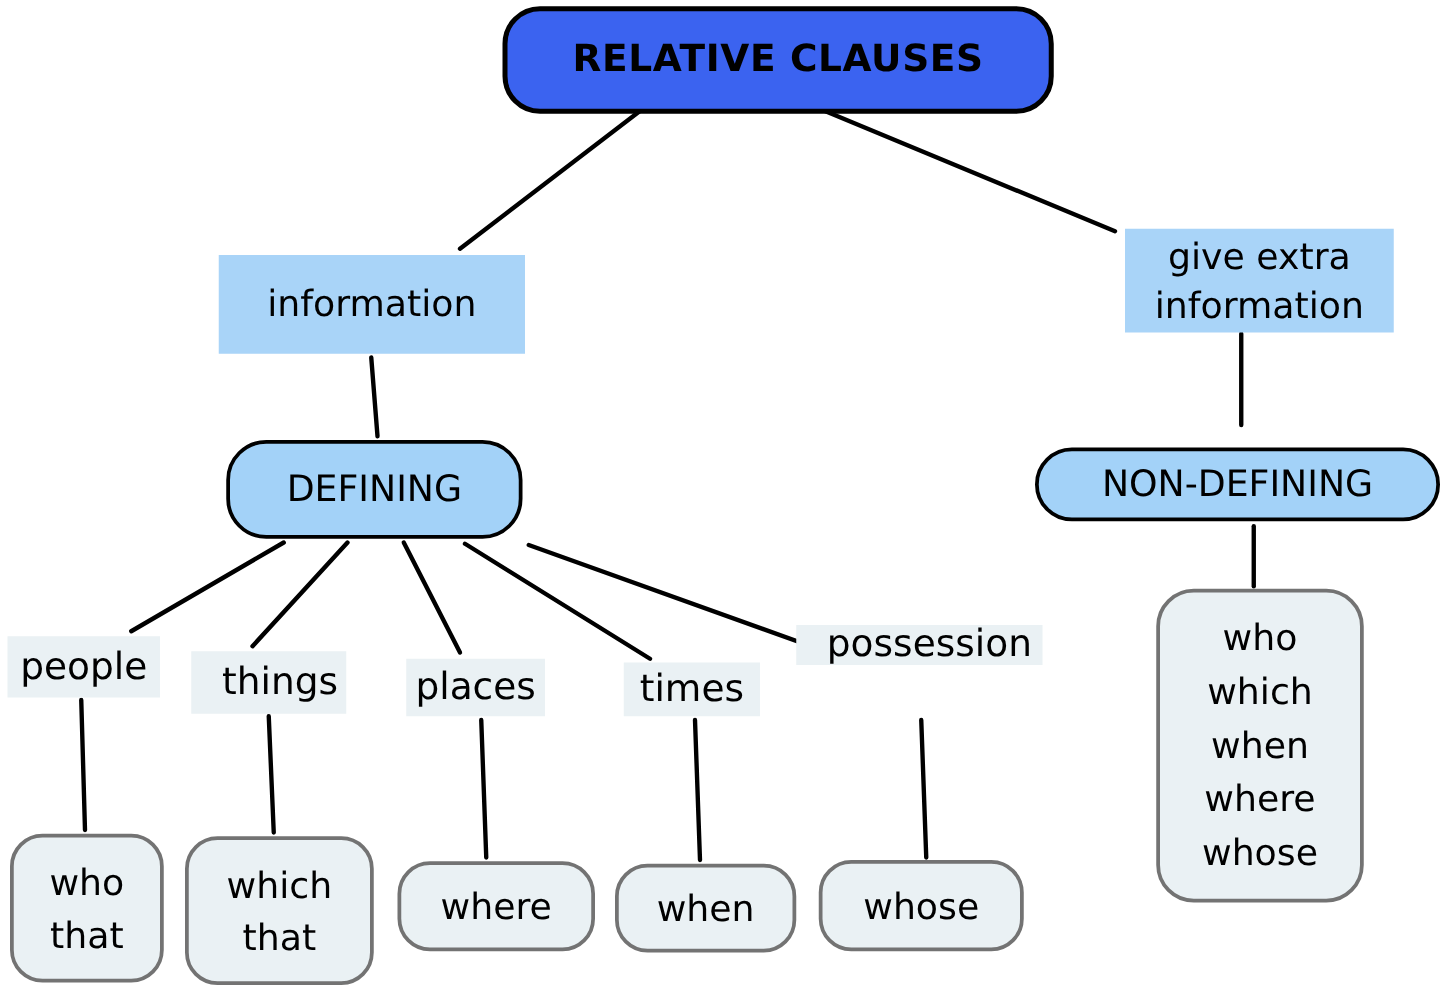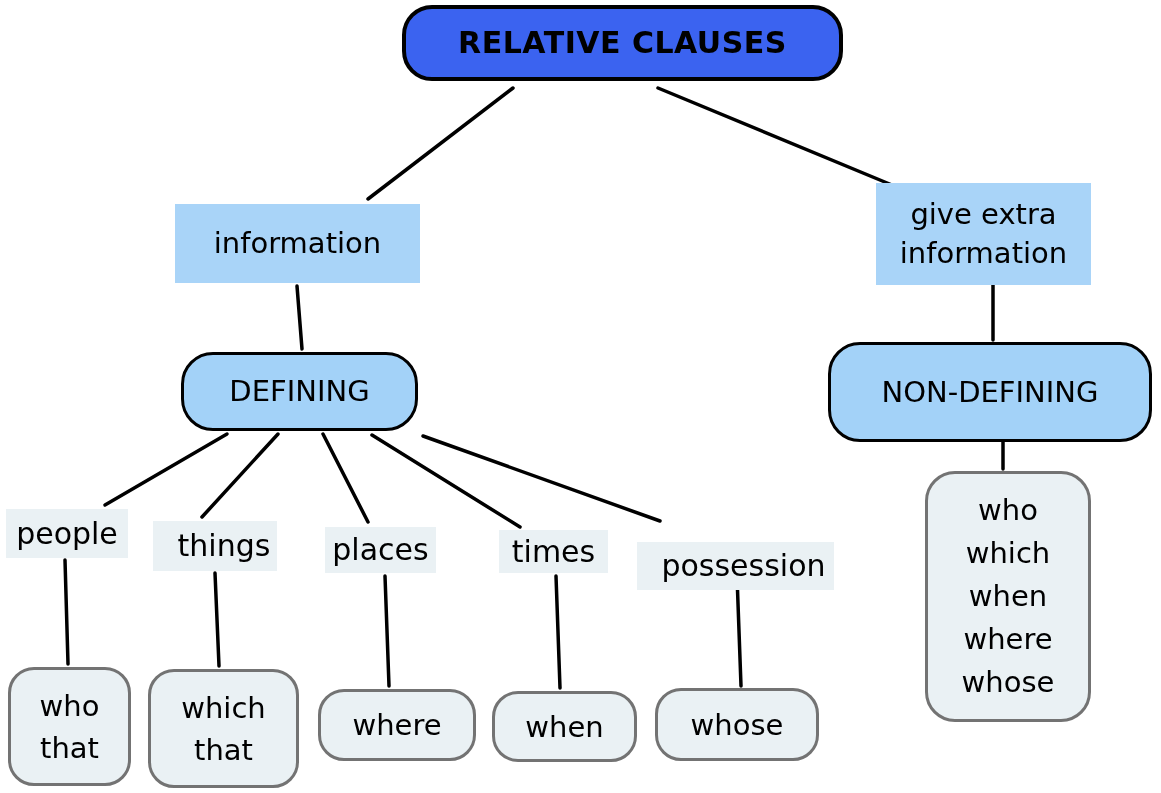--- a/index.html
+++ b/index.html
@@ -32,7 +32,7 @@
     font-size:29px;line-height:42px;
   }
   
-  #n-root       {left:402px;top:5px;  width:441px;height:76px;}
+  #n-root       {left:402px;top:5px;  width:441px;height:86px;}
   #n-give-rel   {left:175px;top:204px;width:245px;height:79px;}
   #n-give-ext   {left:876px;top:183px;width:215px;height:102px;text-align:right;}
   #n-defining   {left:181px;top:352px;width:237px;height:79px;}

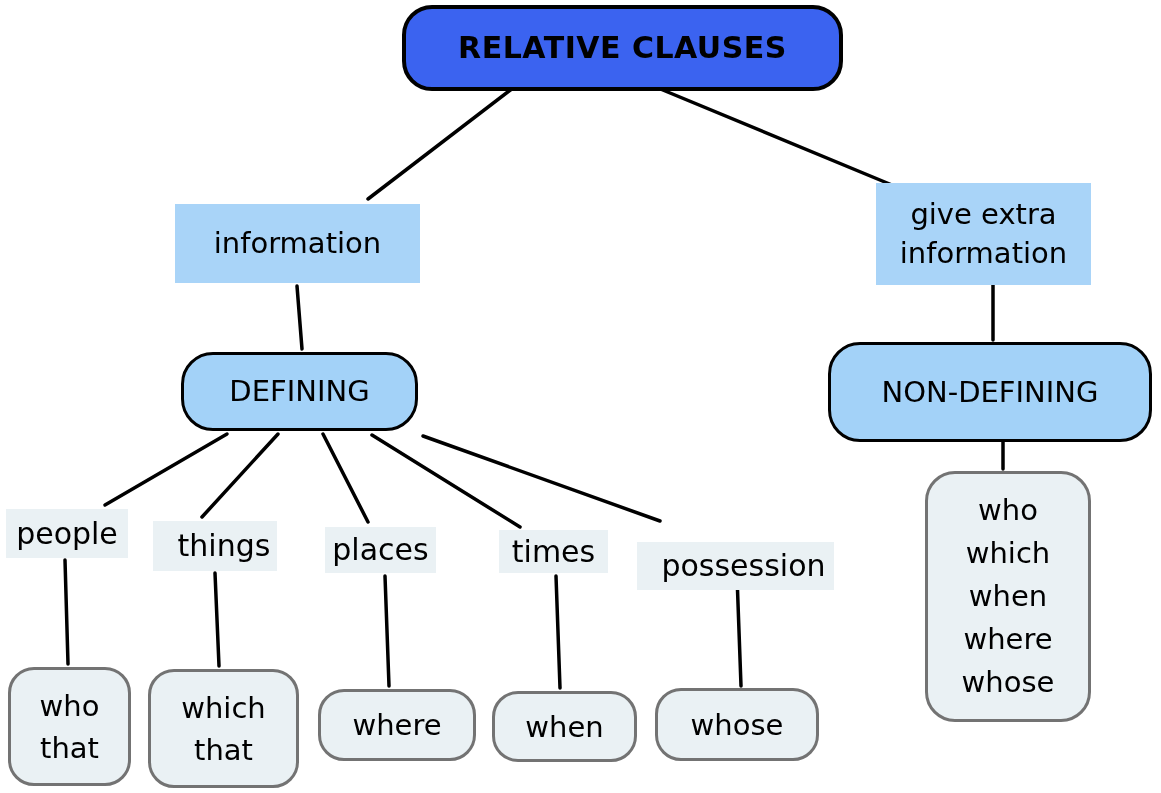--- a/index.html
+++ b/index.html
@@ -34,7 +34,7 @@
   
   #n-root       {left:402px;top:5px;  width:441px;height:86px;}
   #n-give-rel   {left:175px;top:204px;width:245px;height:79px;}
-  #n-give-ext   {left:876px;top:183px;width:215px;height:102px;text-align:right;}
+  #n-give-ext   {left:900px;top:183px;width:215px;height:83px;text-align:right;}
   #n-defining   {left:181px;top:352px;width:237px;height:79px;}
   #n-nondefining{left:828px;top:342px;width:324px;height:100px;justify-content:center;}
   #n-people     {left:6px;  top:509px;width:122px;height:49px;}

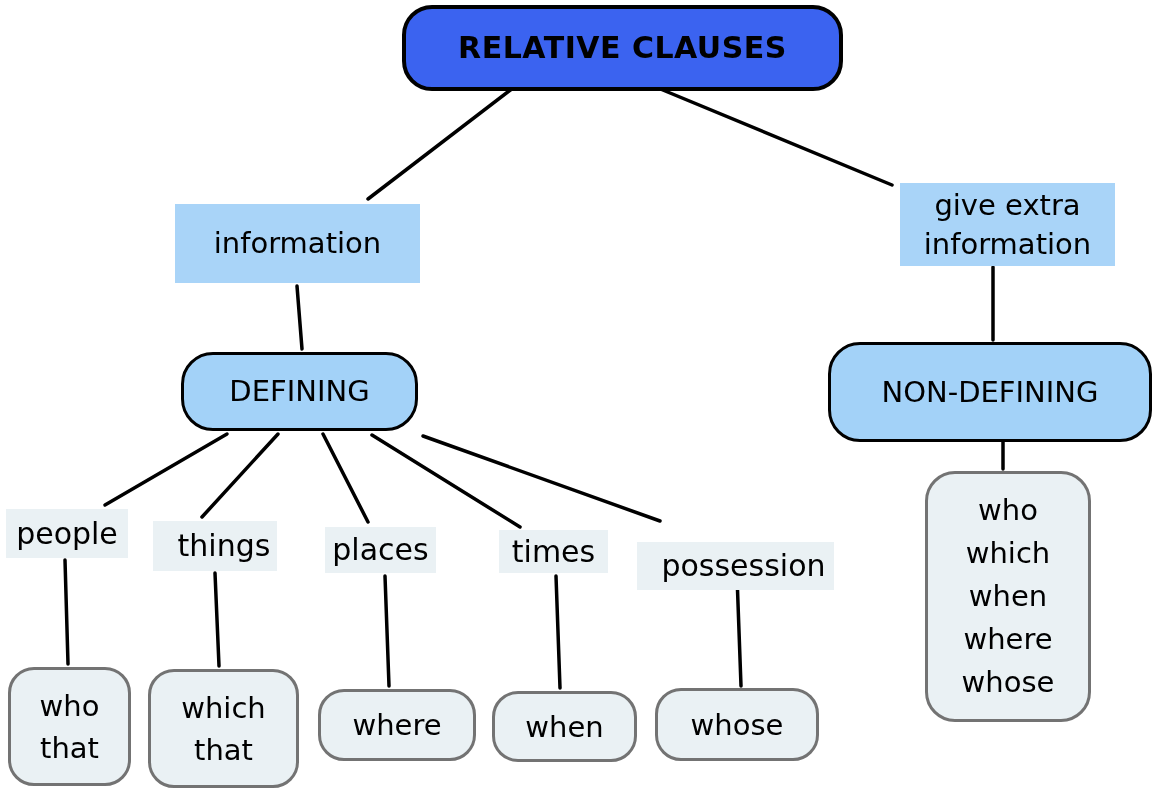--- a/index.html
+++ b/index.html
@@ -36,7 +36,7 @@
   #n-give-rel   {left:175px;top:204px;width:245px;height:79px;}
   #n-give-ext   {left:900px;top:183px;width:215px;height:83px;text-align:right;}
   #n-defining   {left:181px;top:352px;width:237px;height:79px;}
-  #n-nondefining{left:828px;top:342px;width:324px;height:100px;justify-content:center;}
+  #n-nondefining{left:828px;top:358px;width:324px;height:59px;justify-content:center;}
   #n-people     {left:6px;  top:509px;width:122px;height:49px;}
   #n-things     {left:153px;top:521px;width:124px;height:50px;padding-left:18px;}
   #n-places     {left:325px;top:527px;width:111px;height:46px;}

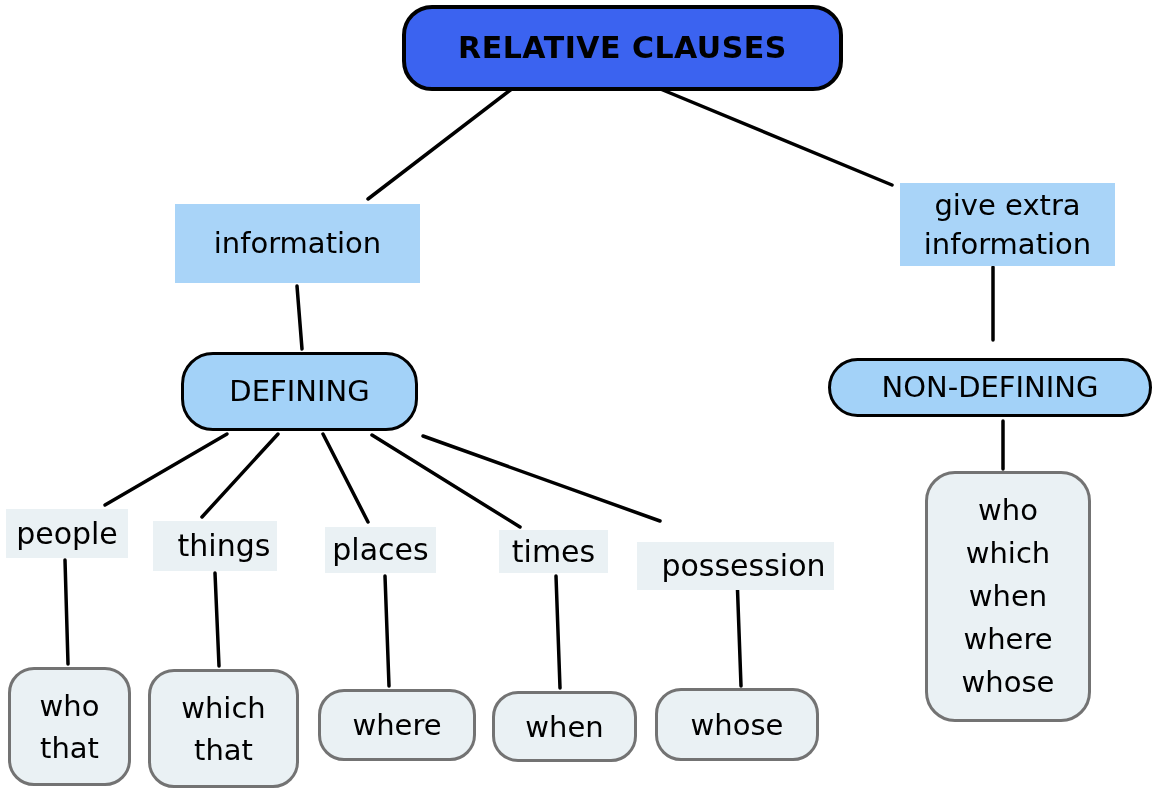--- a/index.html
+++ b/index.html
@@ -41,7 +41,7 @@
   #n-things     {left:153px;top:521px;width:124px;height:50px;padding-left:18px;}
   #n-places     {left:325px;top:527px;width:111px;height:46px;}
   #n-times      {left:499px;top:530px;width:109px;height:43px;}
-  #n-possession {left:637px;top:542px;width:197px;height:48px;padding-left:16px;}
+  #n-possession {left:637px;top:500px;width:197px;height:32px;padding-left:16px;}
   #n-who-that   {left:8px;  top:667px;width:123px;height:119px;}
   #n-which-that {left:148px;top:669px;width:151px;height:119px;}
   #n-where      {left:318px;top:689px;width:158px;height:72px;}

